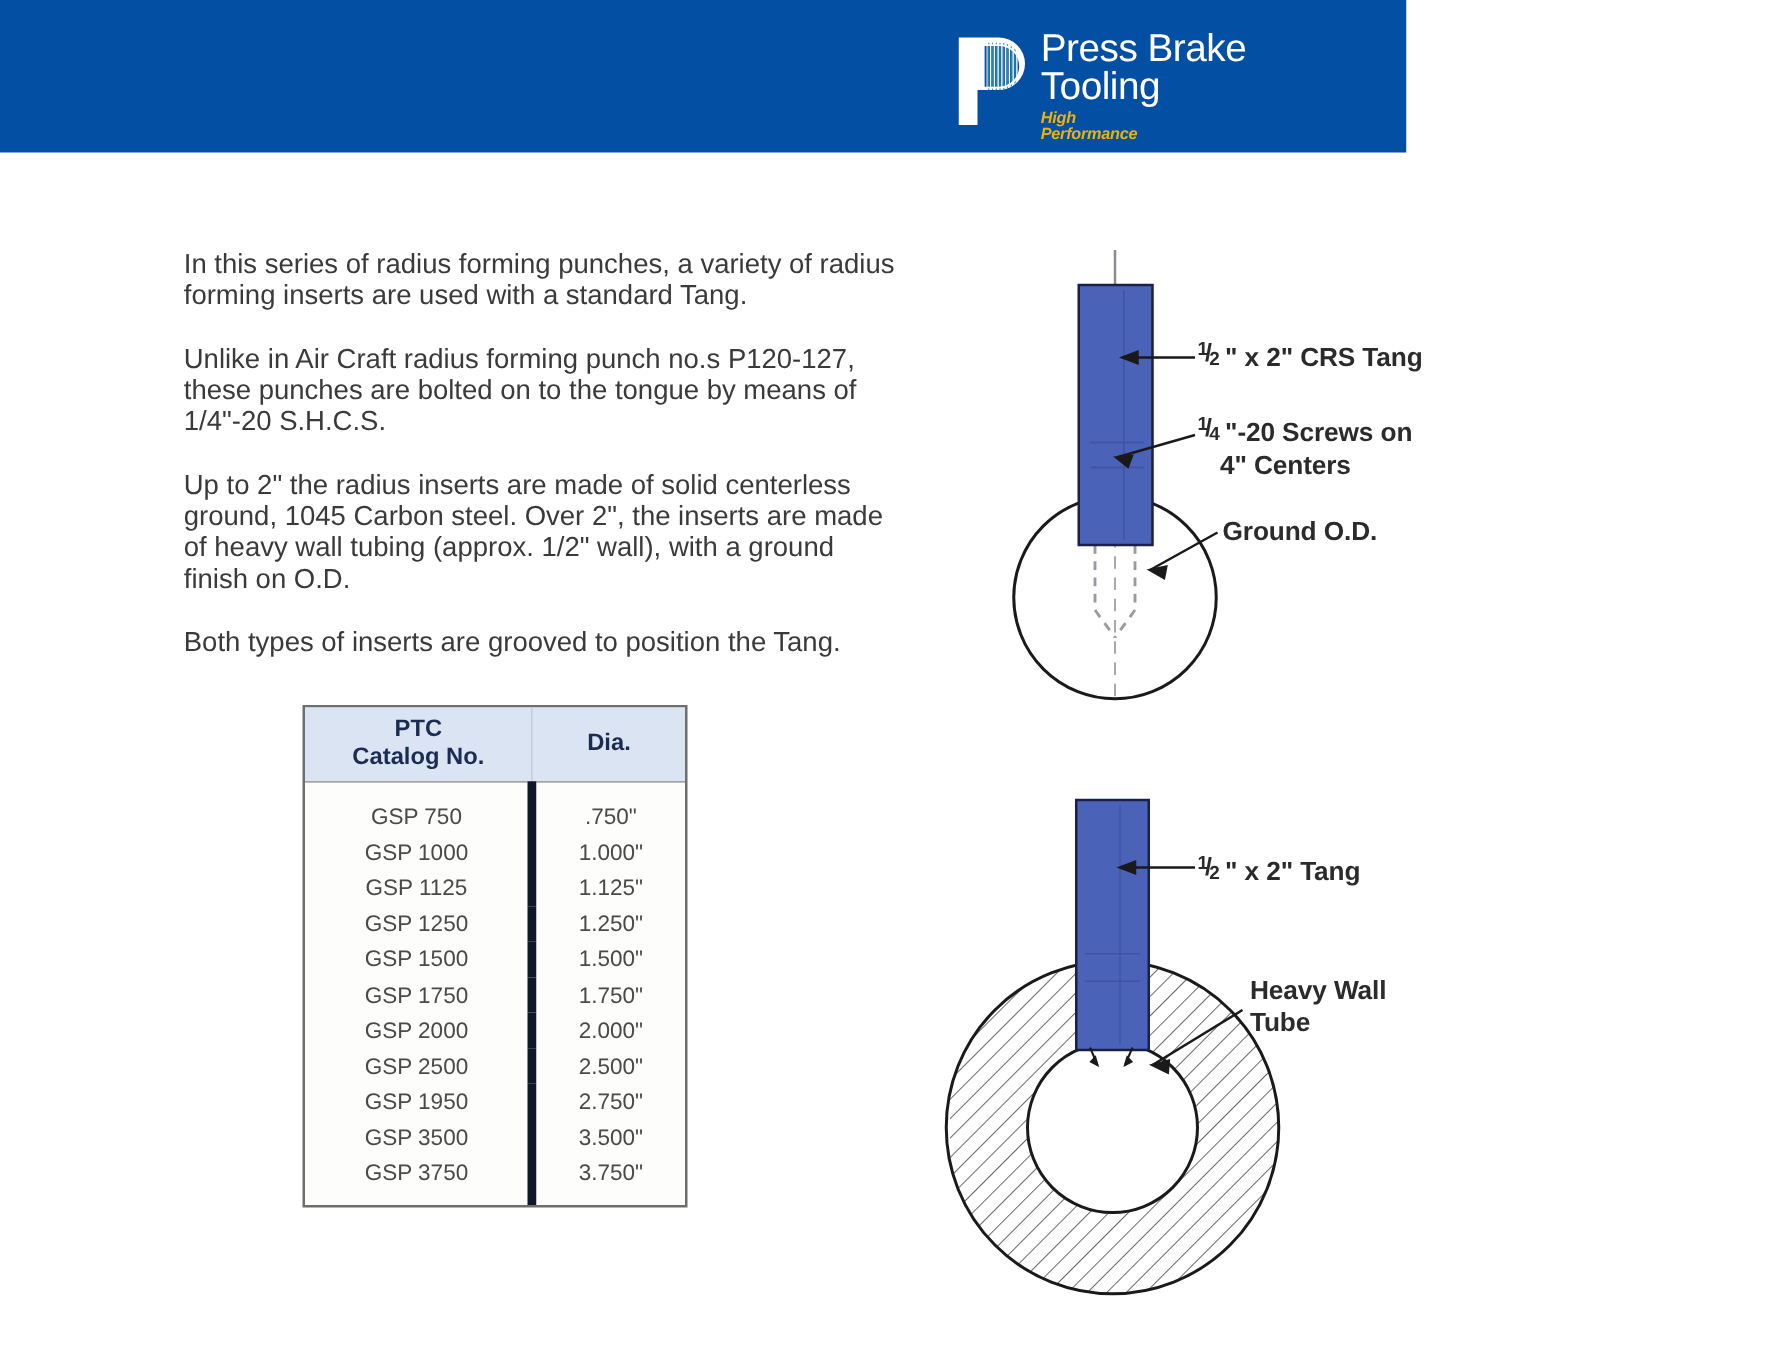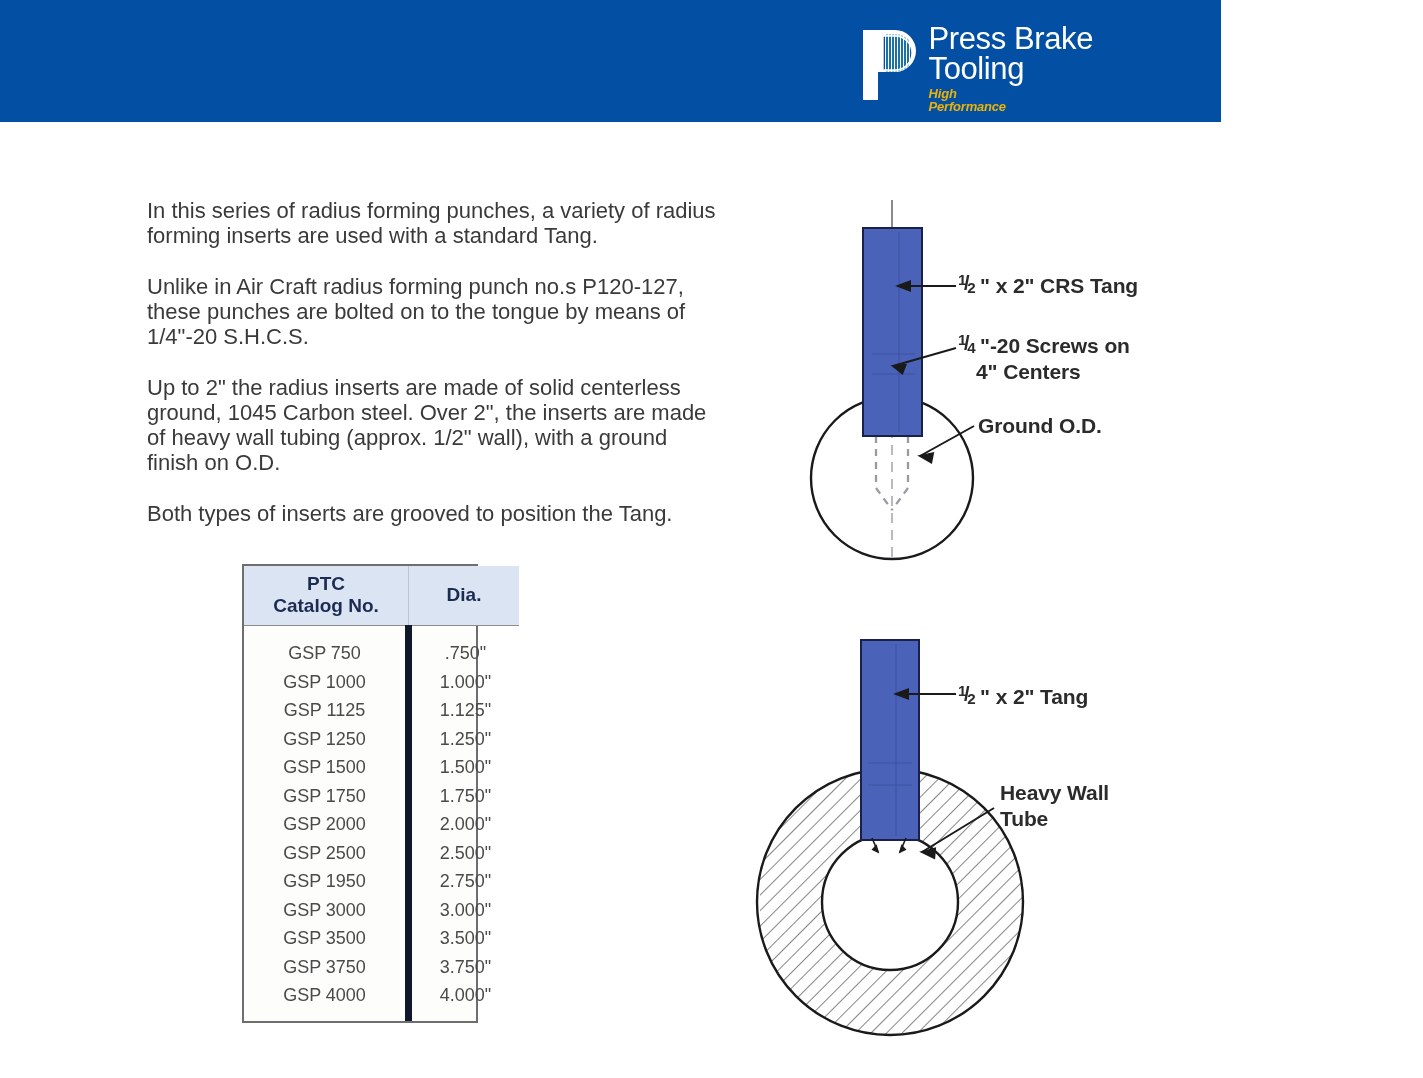--- a/index.html
+++ b/index.html
@@ -22,7 +22,7 @@
     position: absolute;
     left: 0;
     top: 0;
-    width: 1221px;
+    width: 1125px;
     height: 122px;
     background: #034fa3;
   }

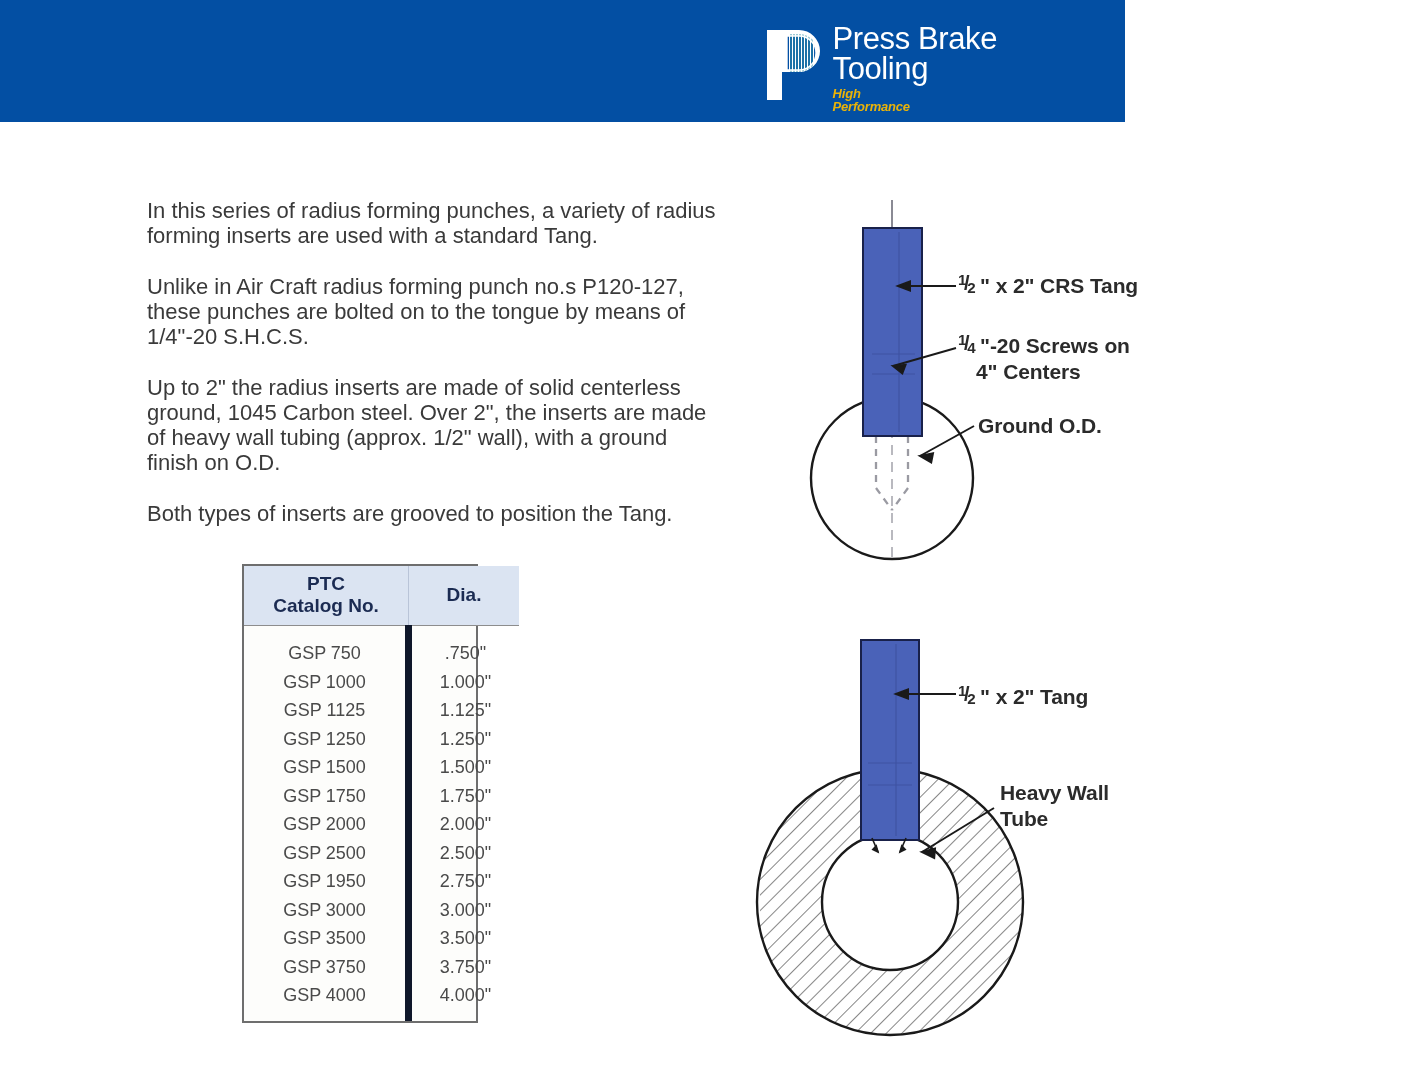--- a/index.html
+++ b/index.html
@@ -87,7 +87,7 @@
     position: absolute;
     left: 242px;
     top: 564px;
-    width: 236px;
+    width: 308px;
     border: 2px solid #6e6e6e;
     background: #fdfdfb;
     box-sizing: border-box;

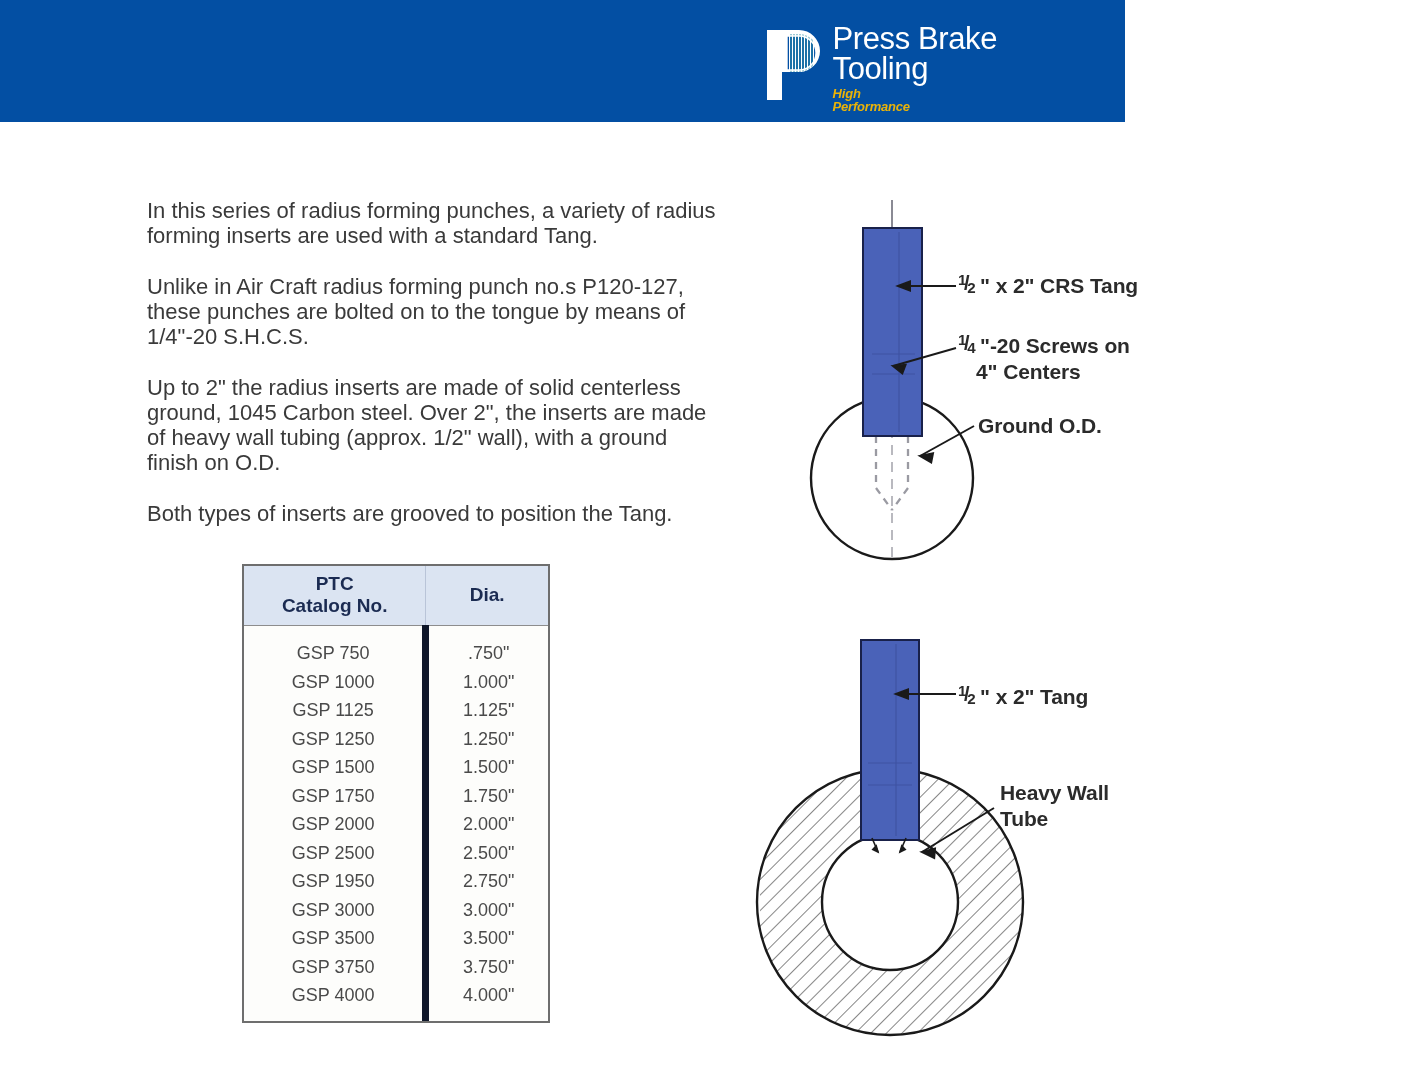--- a/index.html
+++ b/index.html
@@ -279,10 +279,6 @@
           <td class="cell-dia">2.750"</td>
         </tr>
         <tr>
-          <td class="cell-cat">GSP 3000</td>
-          <td class="cell-dia">3.000"</td>
-        </tr>
-        <tr>
           <td class="cell-cat">GSP 3500</td>
           <td class="cell-dia">3.500"</td>
         </tr>

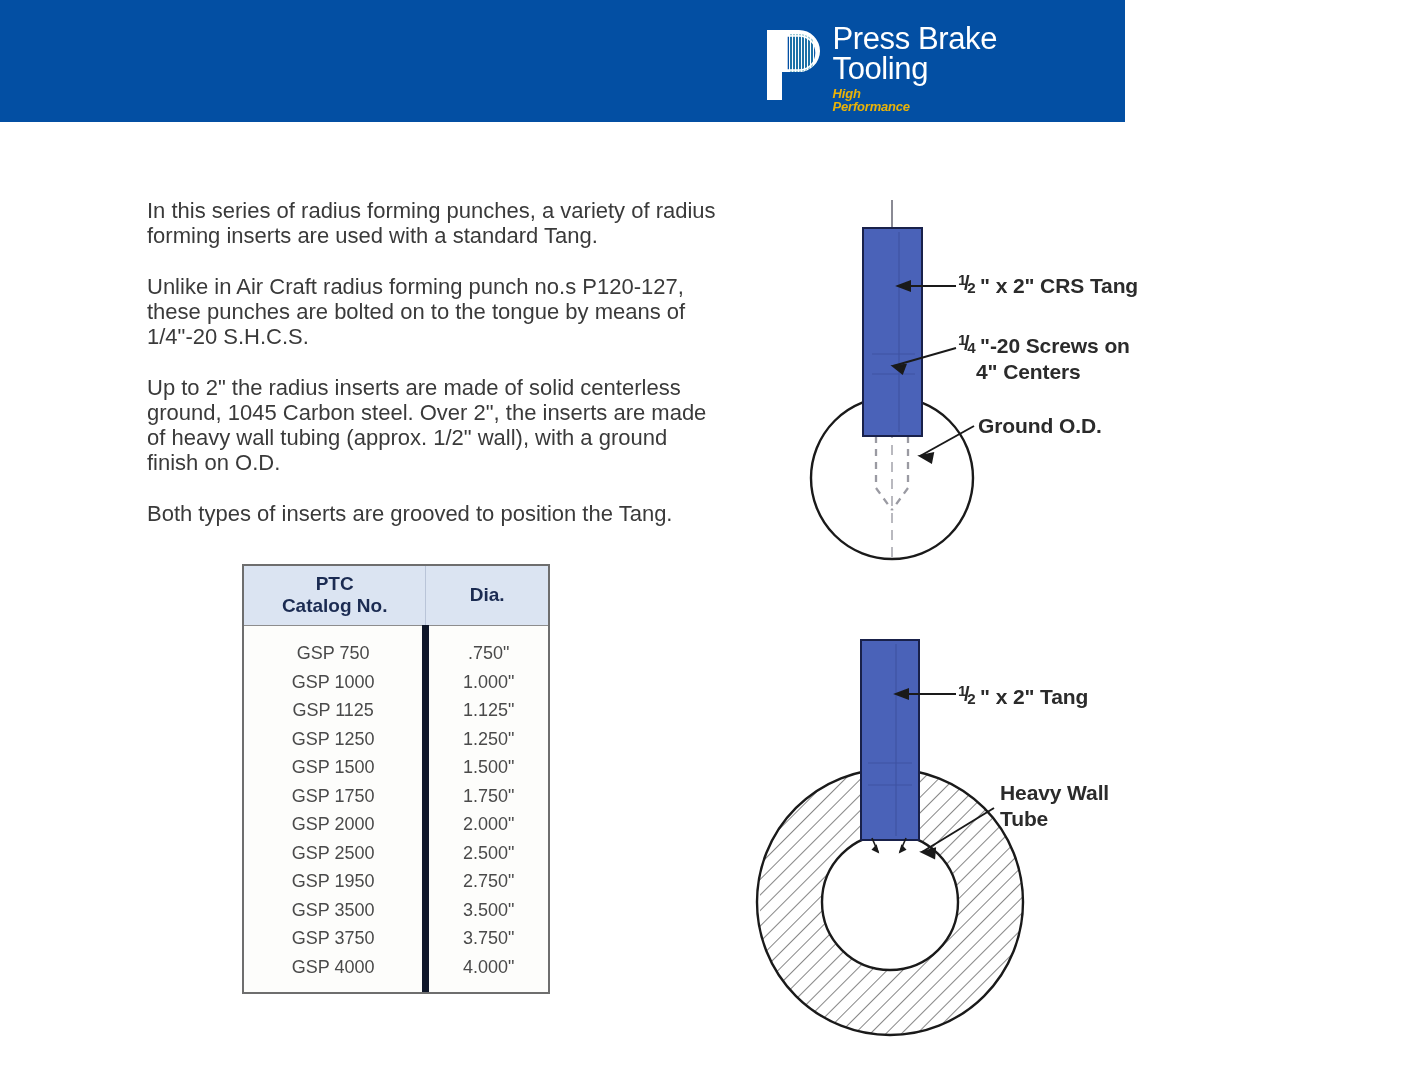--- a/index.html
+++ b/index.html
@@ -286,10 +286,6 @@
           <td class="cell-cat">GSP 3750</td>
           <td class="cell-dia">3.750"</td>
         </tr>
-        <tr>
-          <td class="cell-cat">GSP 4000</td>
-          <td class="cell-dia">4.000"</td>
-        </tr>
       </tbody>
   </table>
 </div>

